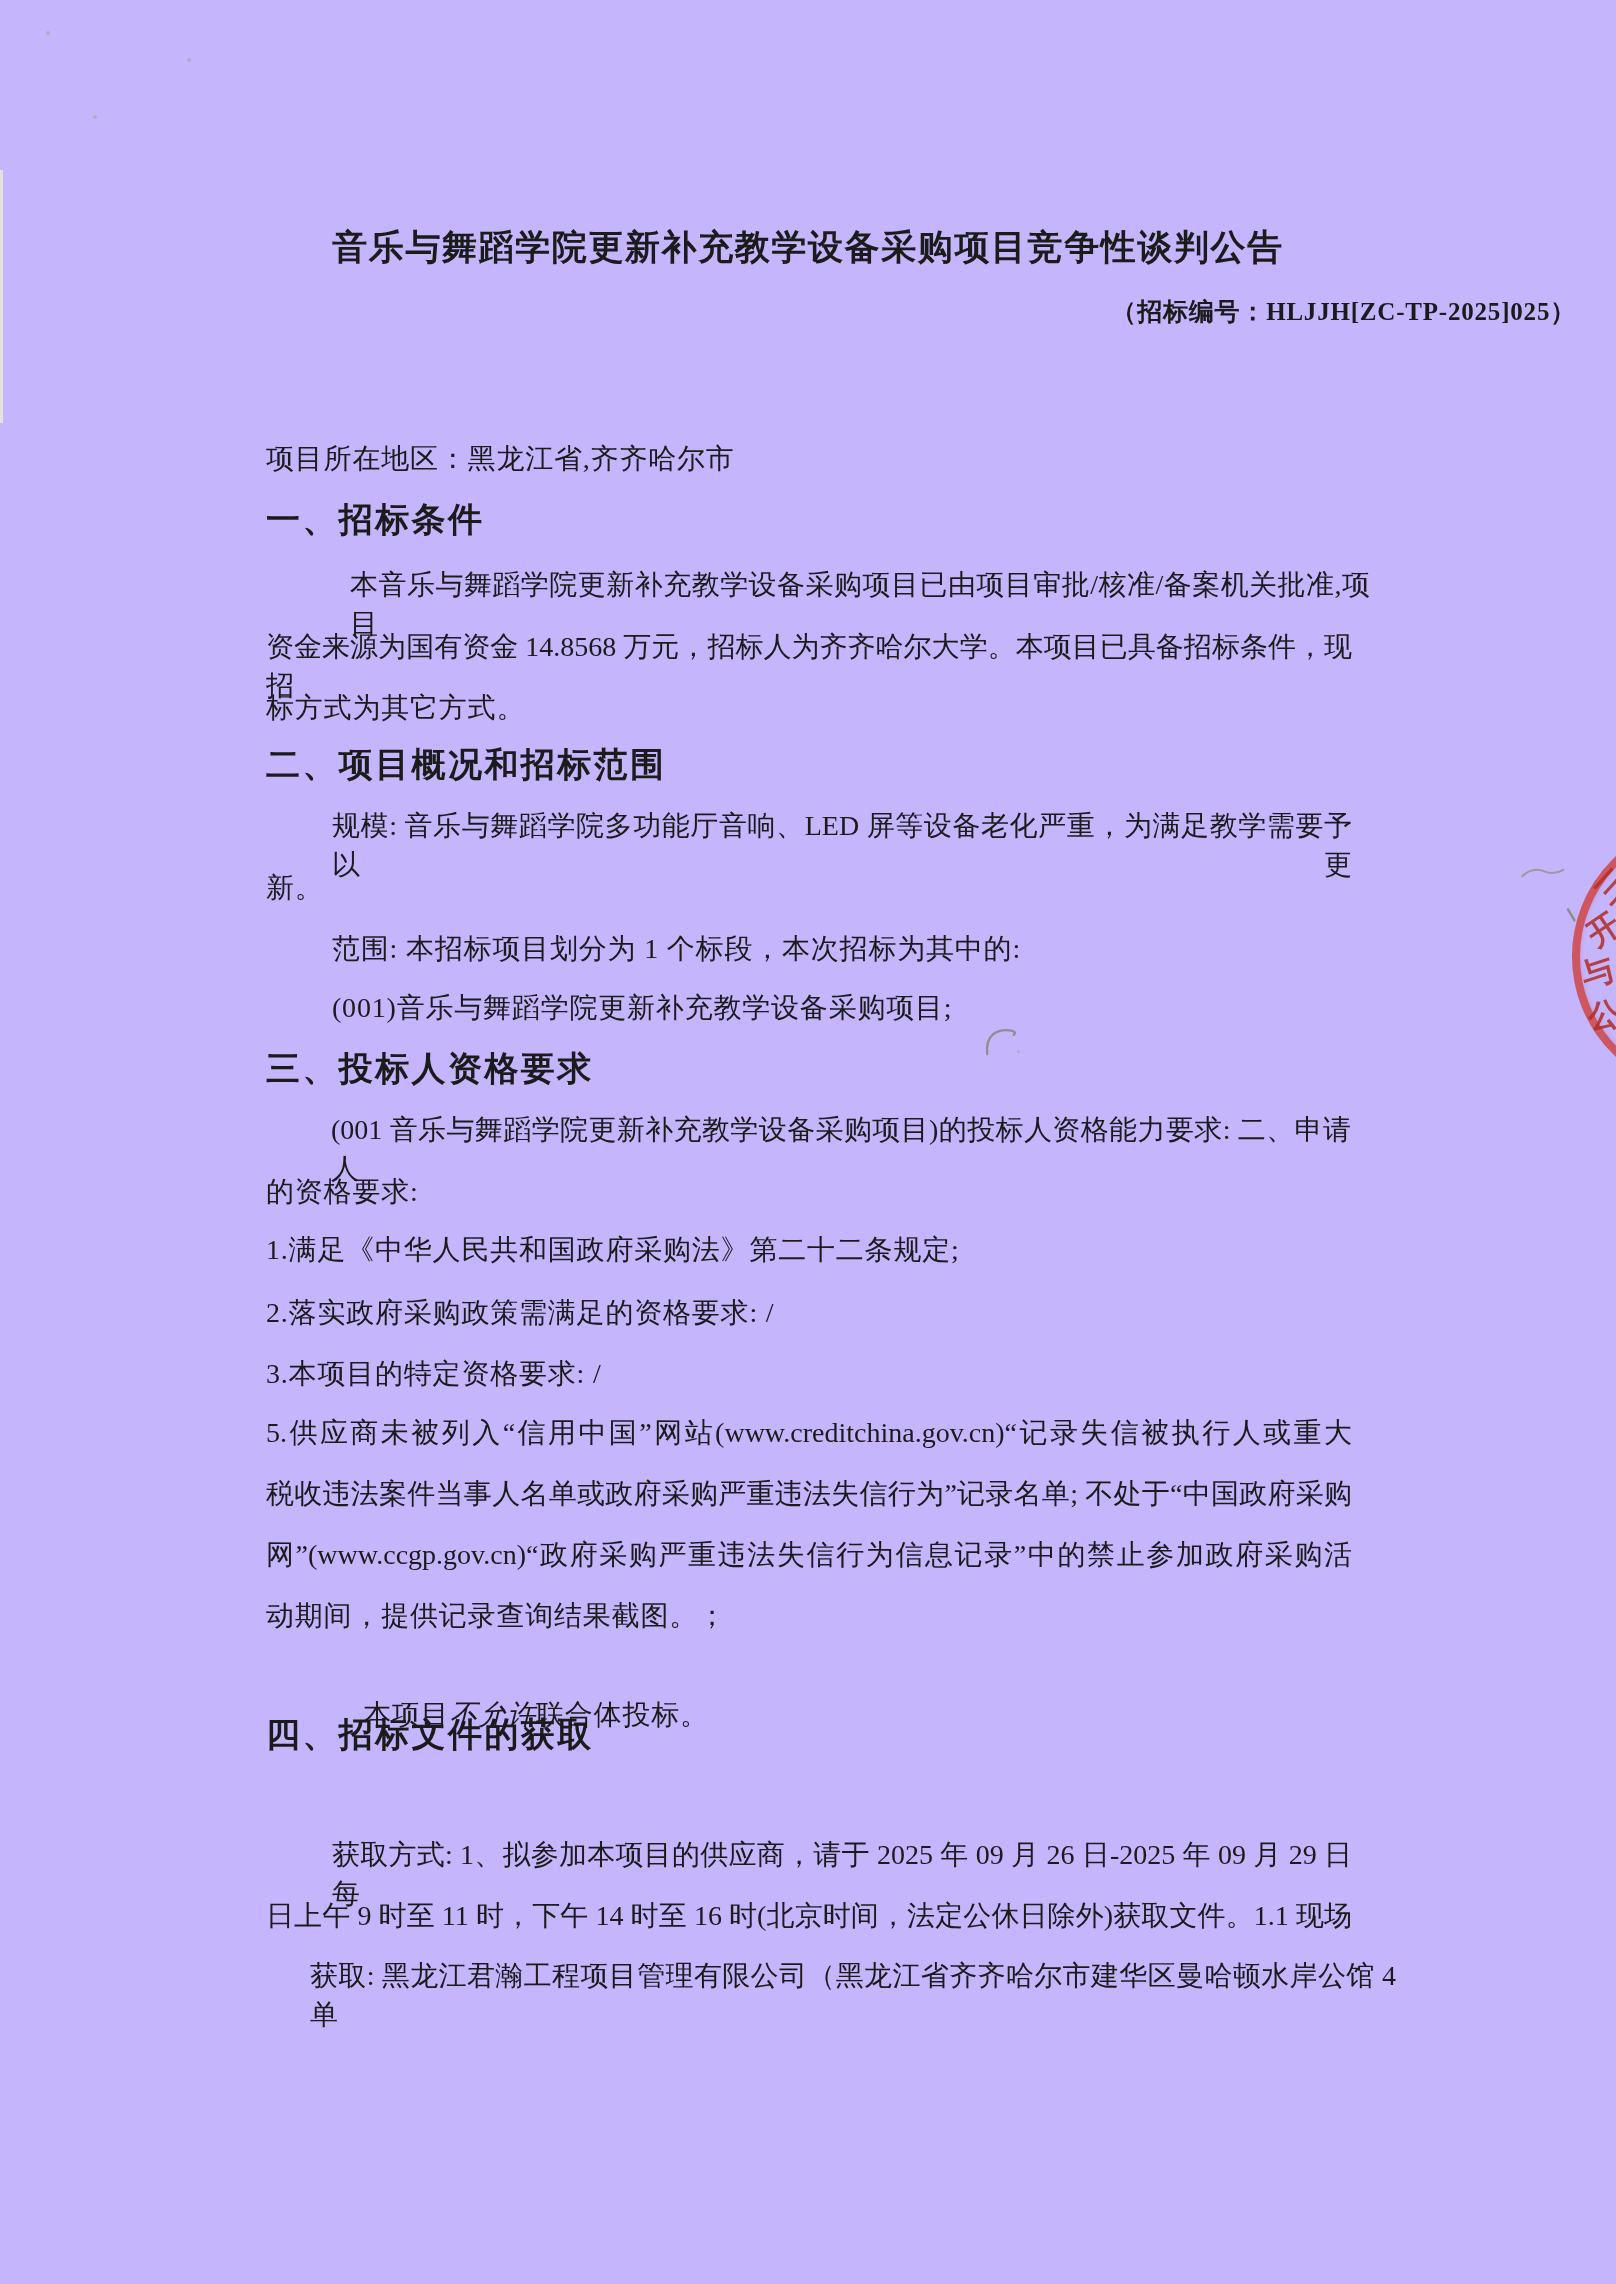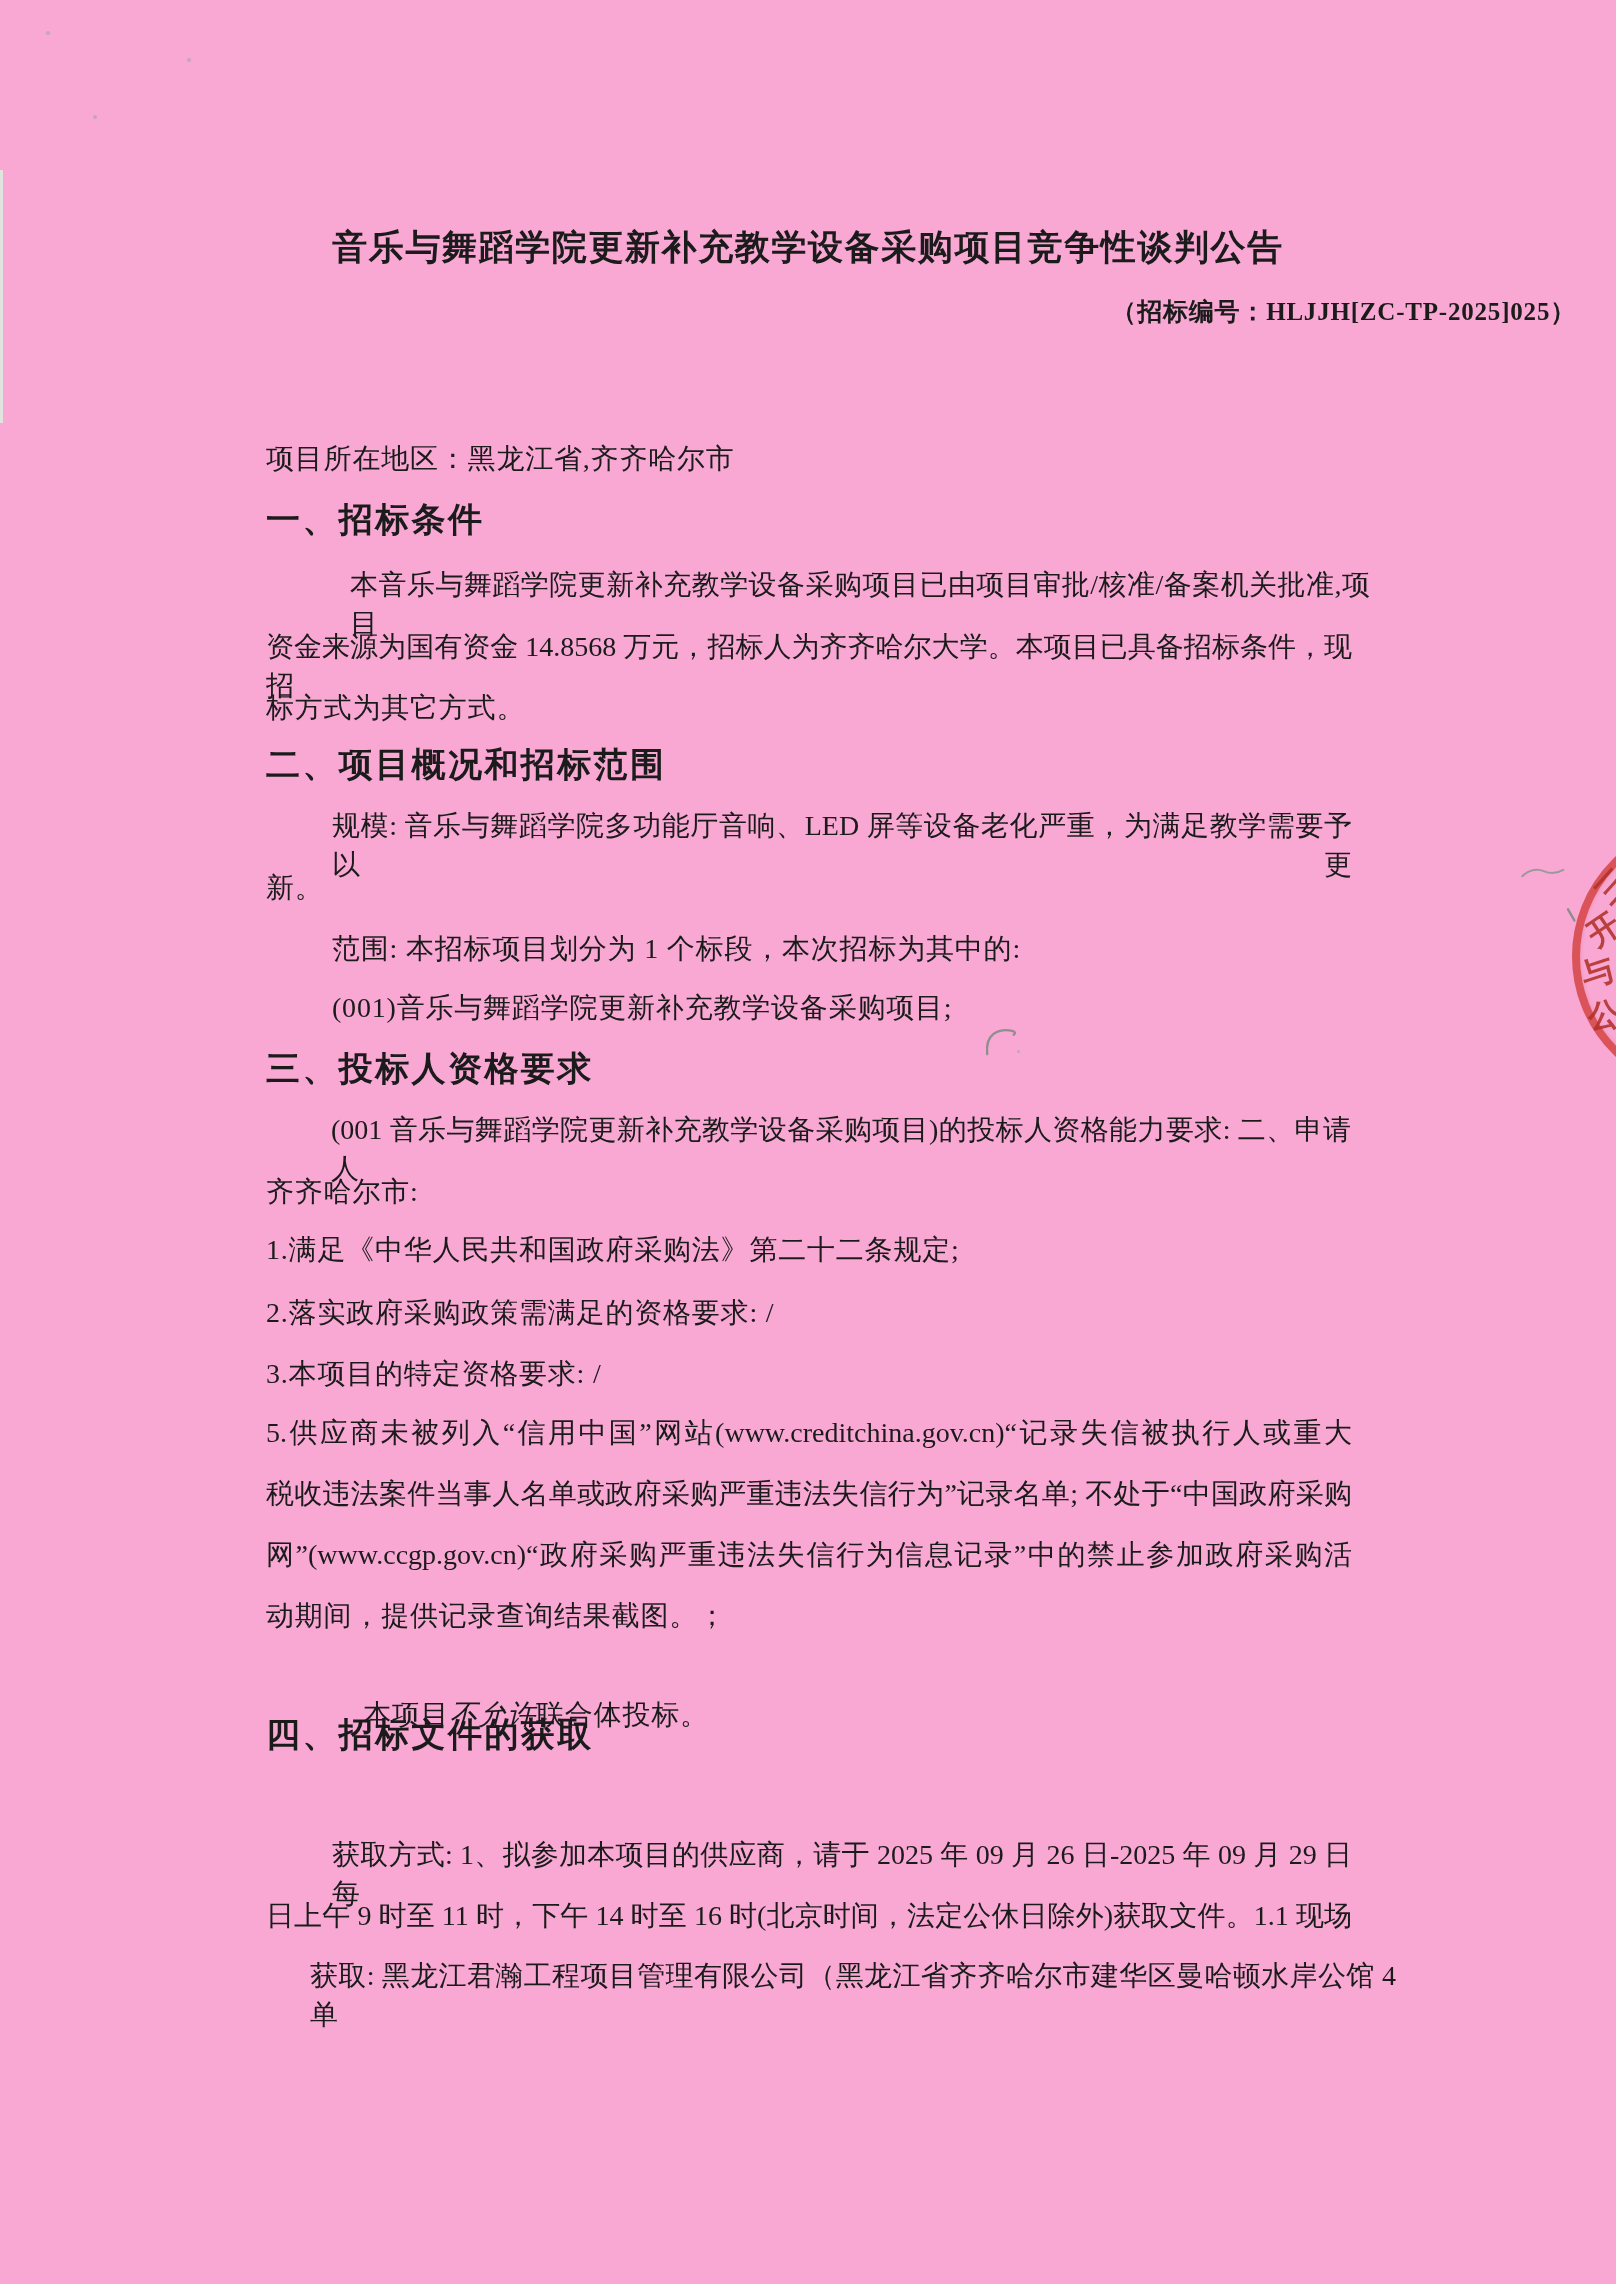--- a/index.html
+++ b/index.html
@@ -7,7 +7,7 @@
     position:relative;
     width:1616px;height:2284px;
     margin:0 auto;
-    background:#f9a8d4;
+    background:#c4b5fd;
     overflow:hidden;
     font-family:"Liberation Serif","DejaVu Serif",serif;
     color:#1b1b1b;

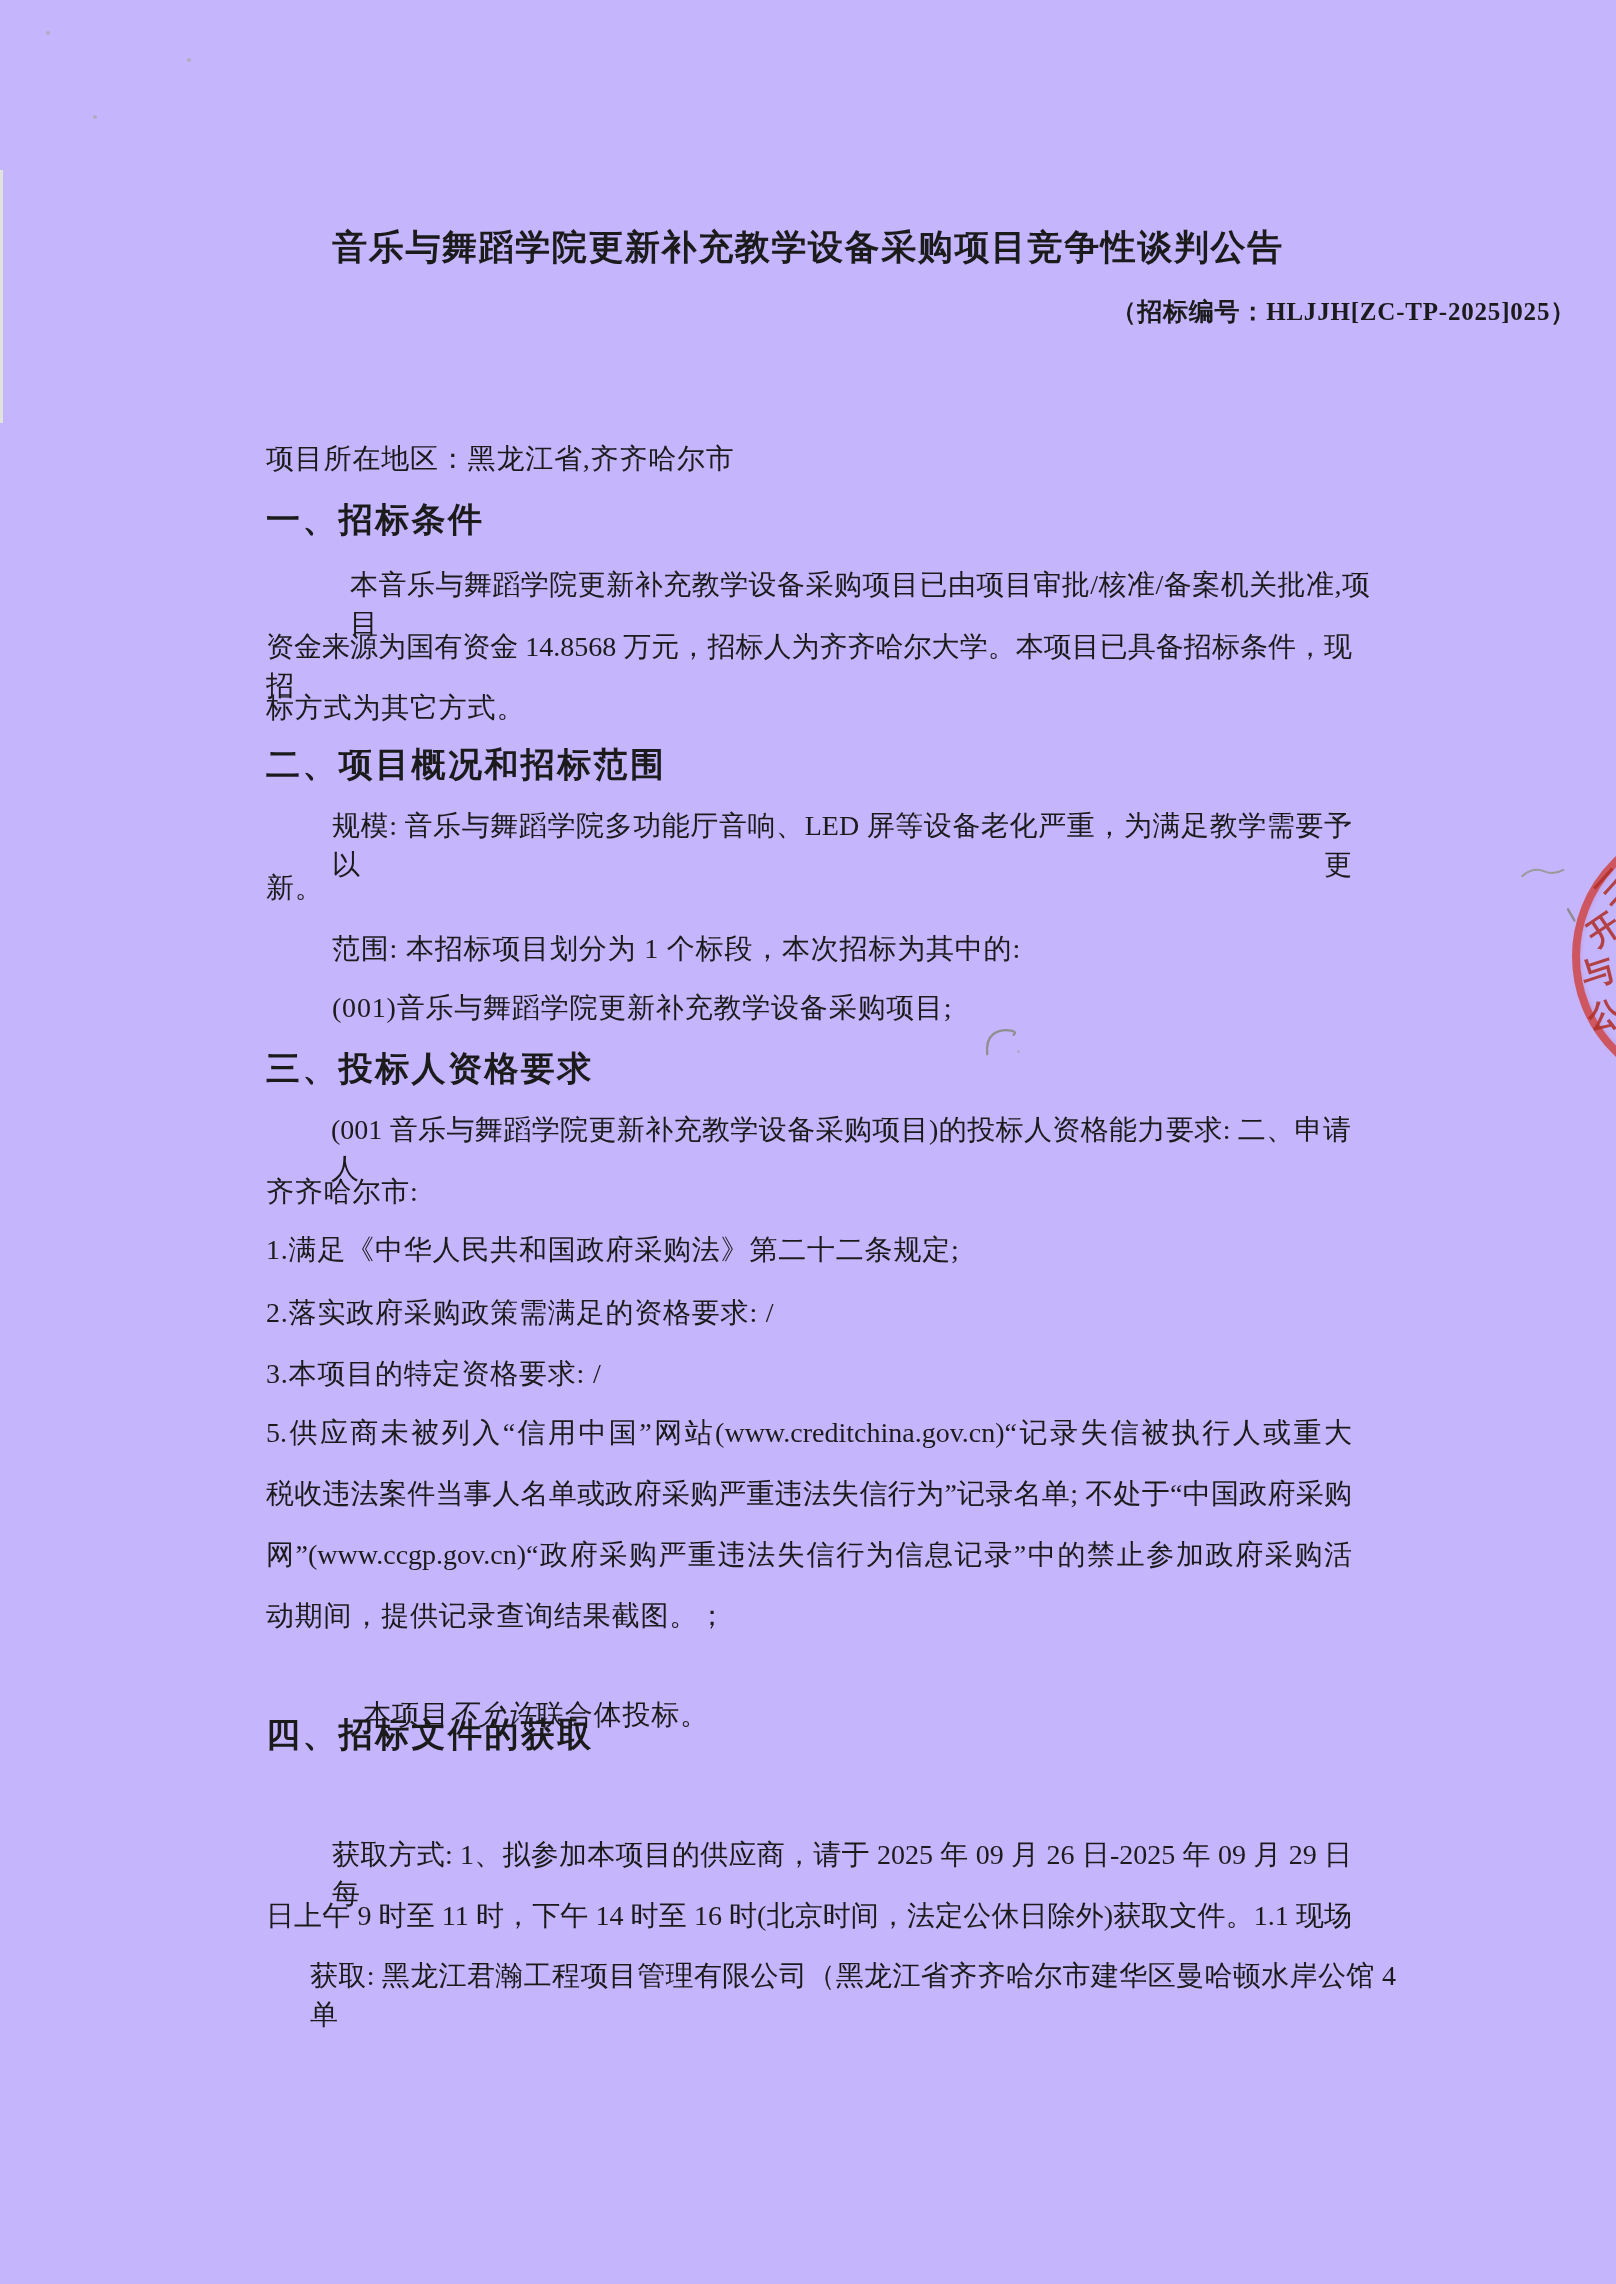--- a/index.html
+++ b/index.html
@@ -68,7 +68,7 @@
 
   <div class="line heading" style="left:266px;top:1045px;">三、投标人资格要求</div>
   <div class="line just" style="left:331px;top:1110px;width:1020px;">(001 音乐与舞蹈学院更新补充教学设备采购项目)的投标人资格能力要求: 二、申请人</div>
-  <div class="line" style="left:266px;top:1172px;">齐齐哈尔市:</div>
+  <div class="line" style="left:266px;top:1172px;">的资格要求:</div>
   <div class="line" style="left:266px;top:1230px;">1.满足《中华人民共和国政府采购法》第二十二条规定;</div>
   <div class="line" style="left:266px;top:1293px;">2.落实政府采购政策需满足的资格要求: /</div>
   <div class="line" style="left:266px;top:1354px;">3.本项目的特定资格要求: /</div>

